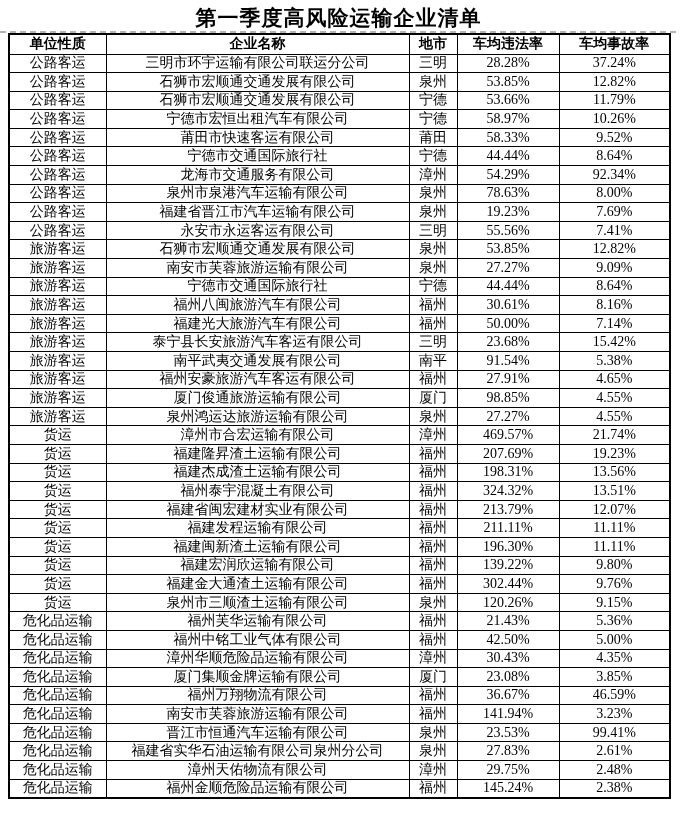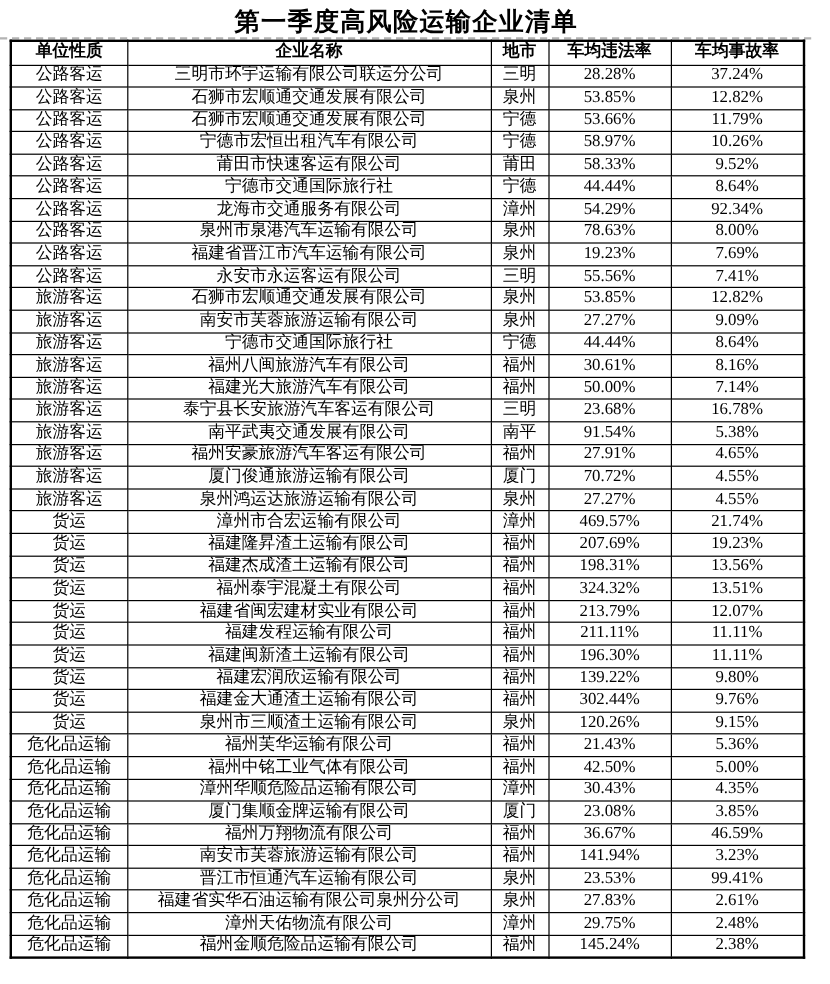--- a/index.html
+++ b/index.html
@@ -211,7 +211,7 @@
           <td>泰宁县长安旅游汽车客运有限公司</td>
           <td>三明</td>
           <td>23.68%</td>
-          <td>16.78%</td>
+          <td>15.42%</td>
         </tr>
         <tr>
           <td>旅游客运</td>

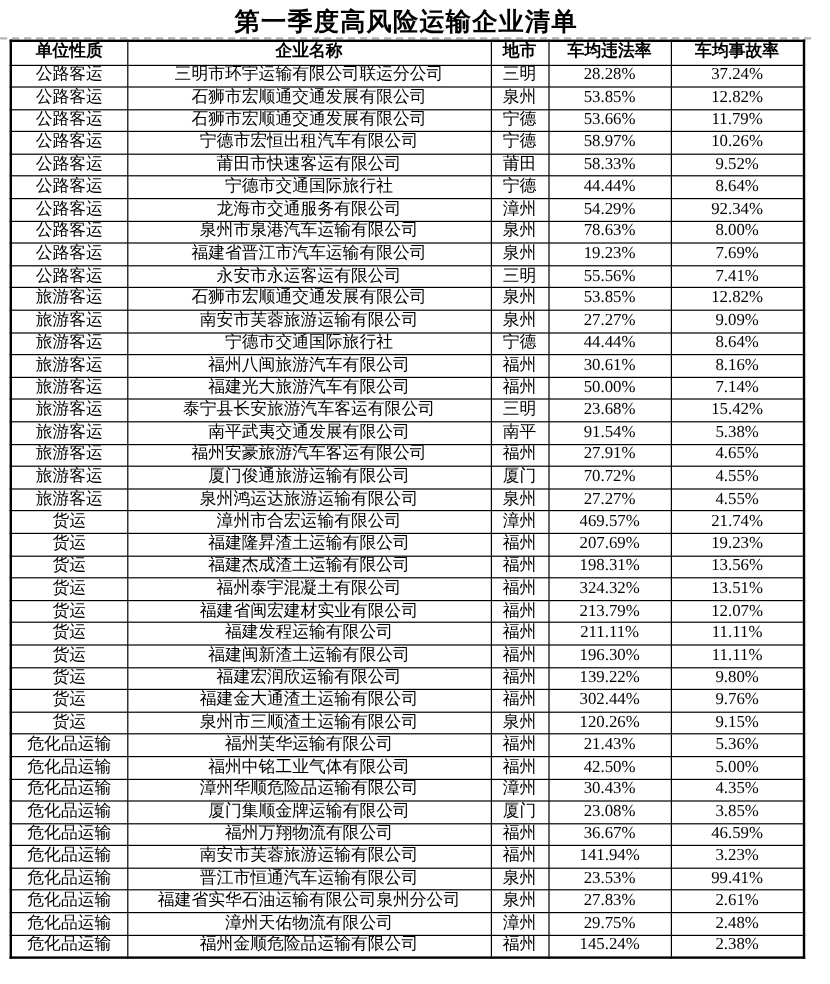--- a/index.html
+++ b/index.html
@@ -231,7 +231,7 @@
           <td>旅游客运</td>
           <td>厦门俊通旅游运输有限公司</td>
           <td>厦门</td>
-          <td>70.72%</td>
+          <td>98.85%</td>
           <td>4.55%</td>
         </tr>
         <tr>

